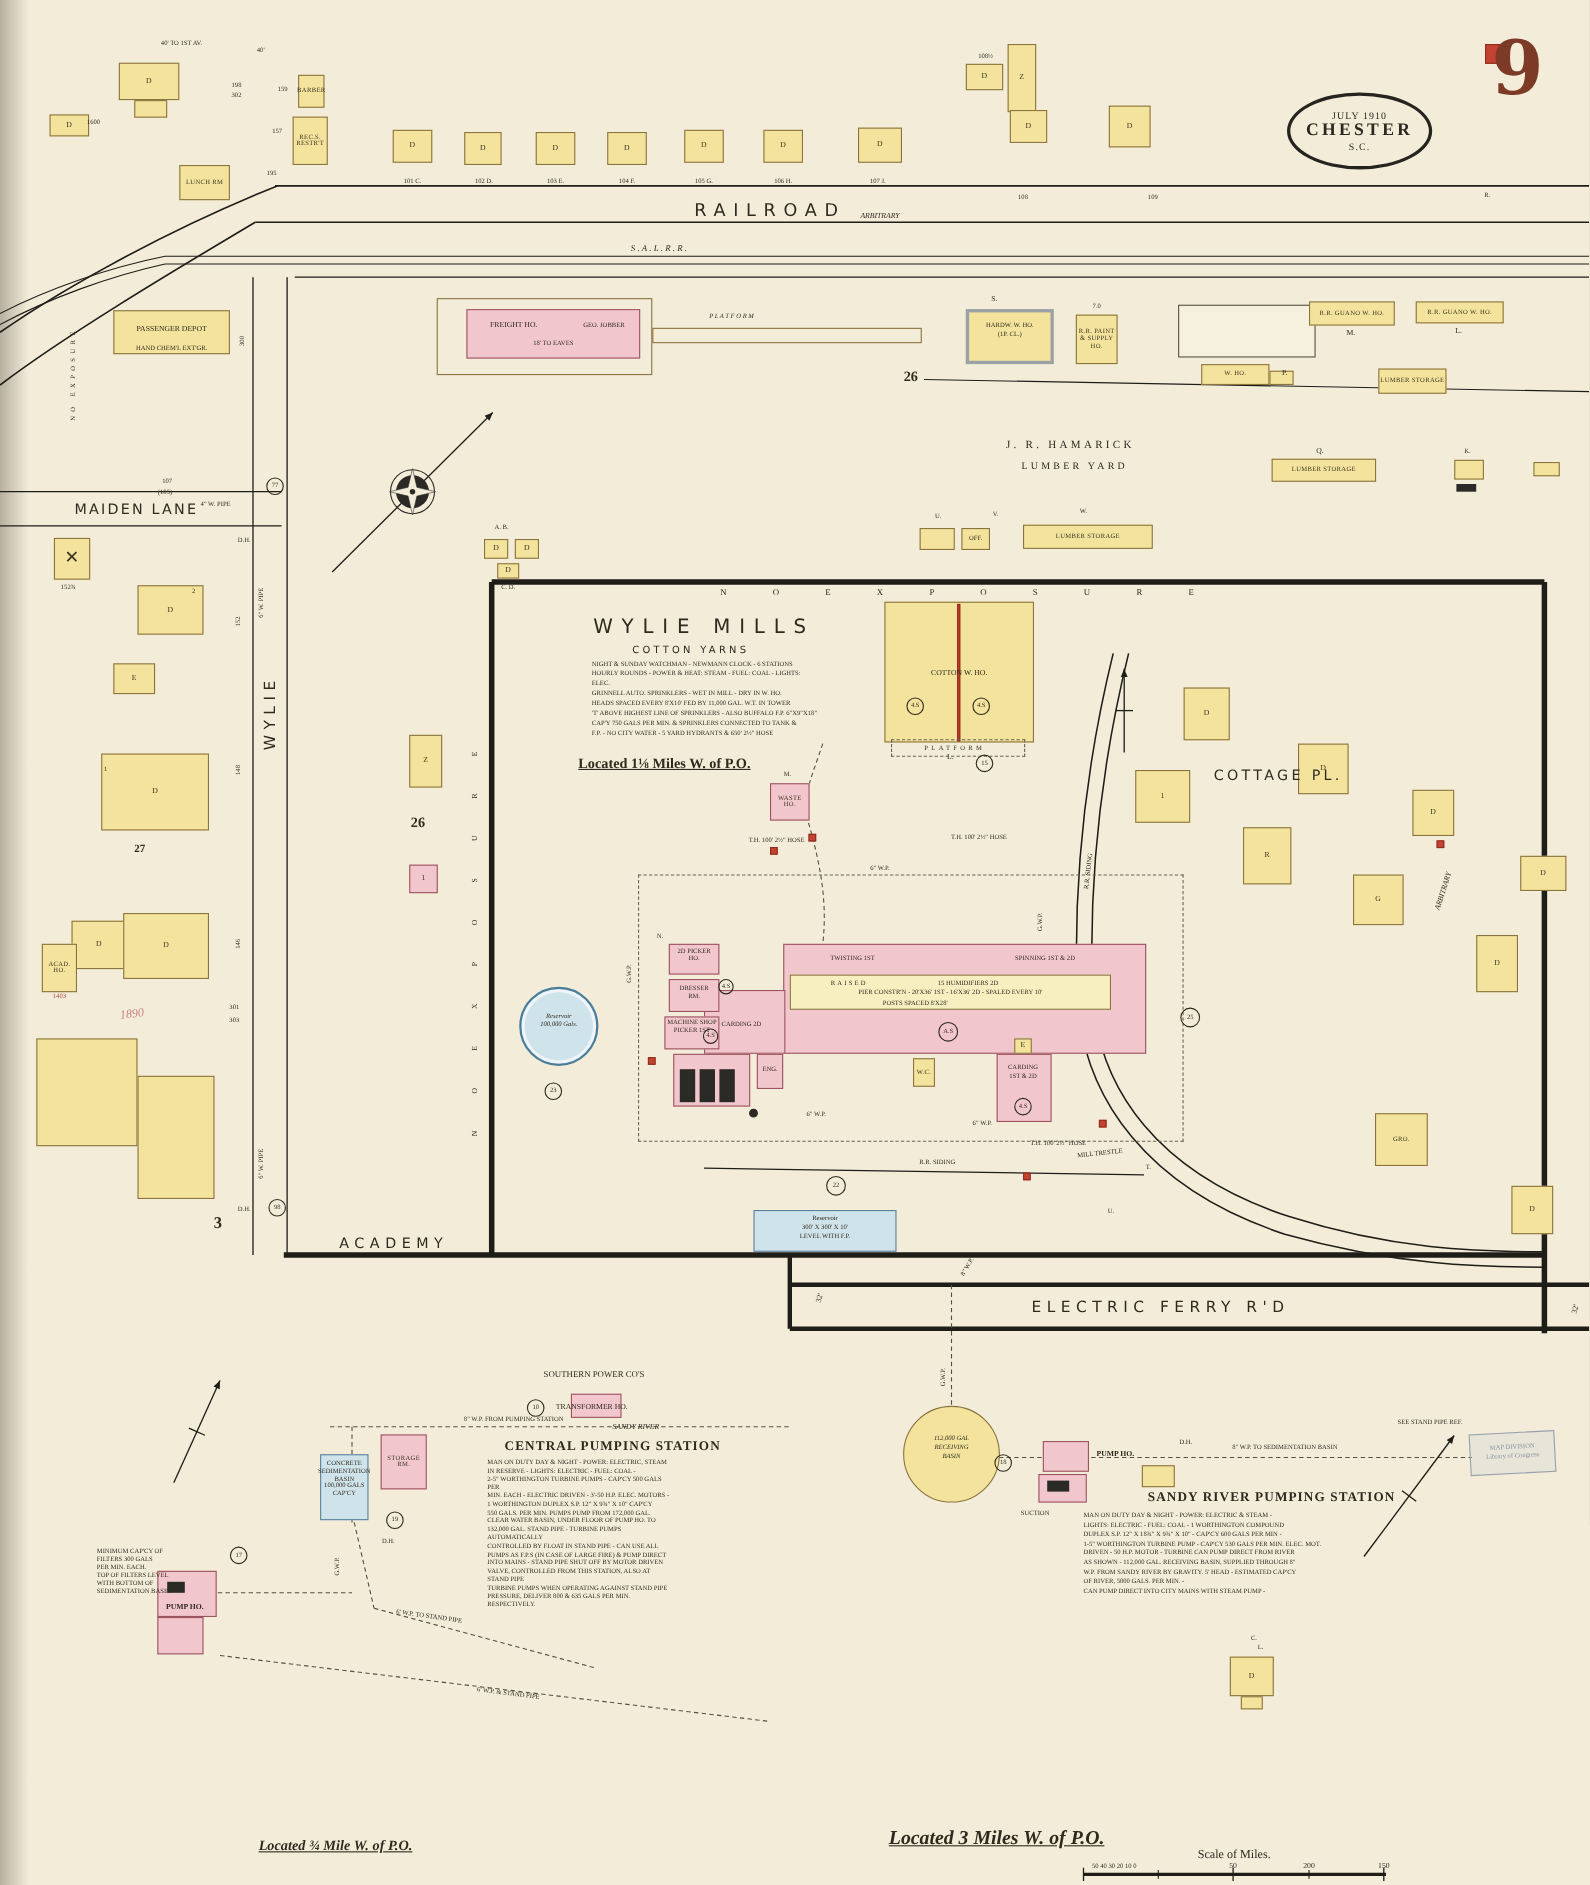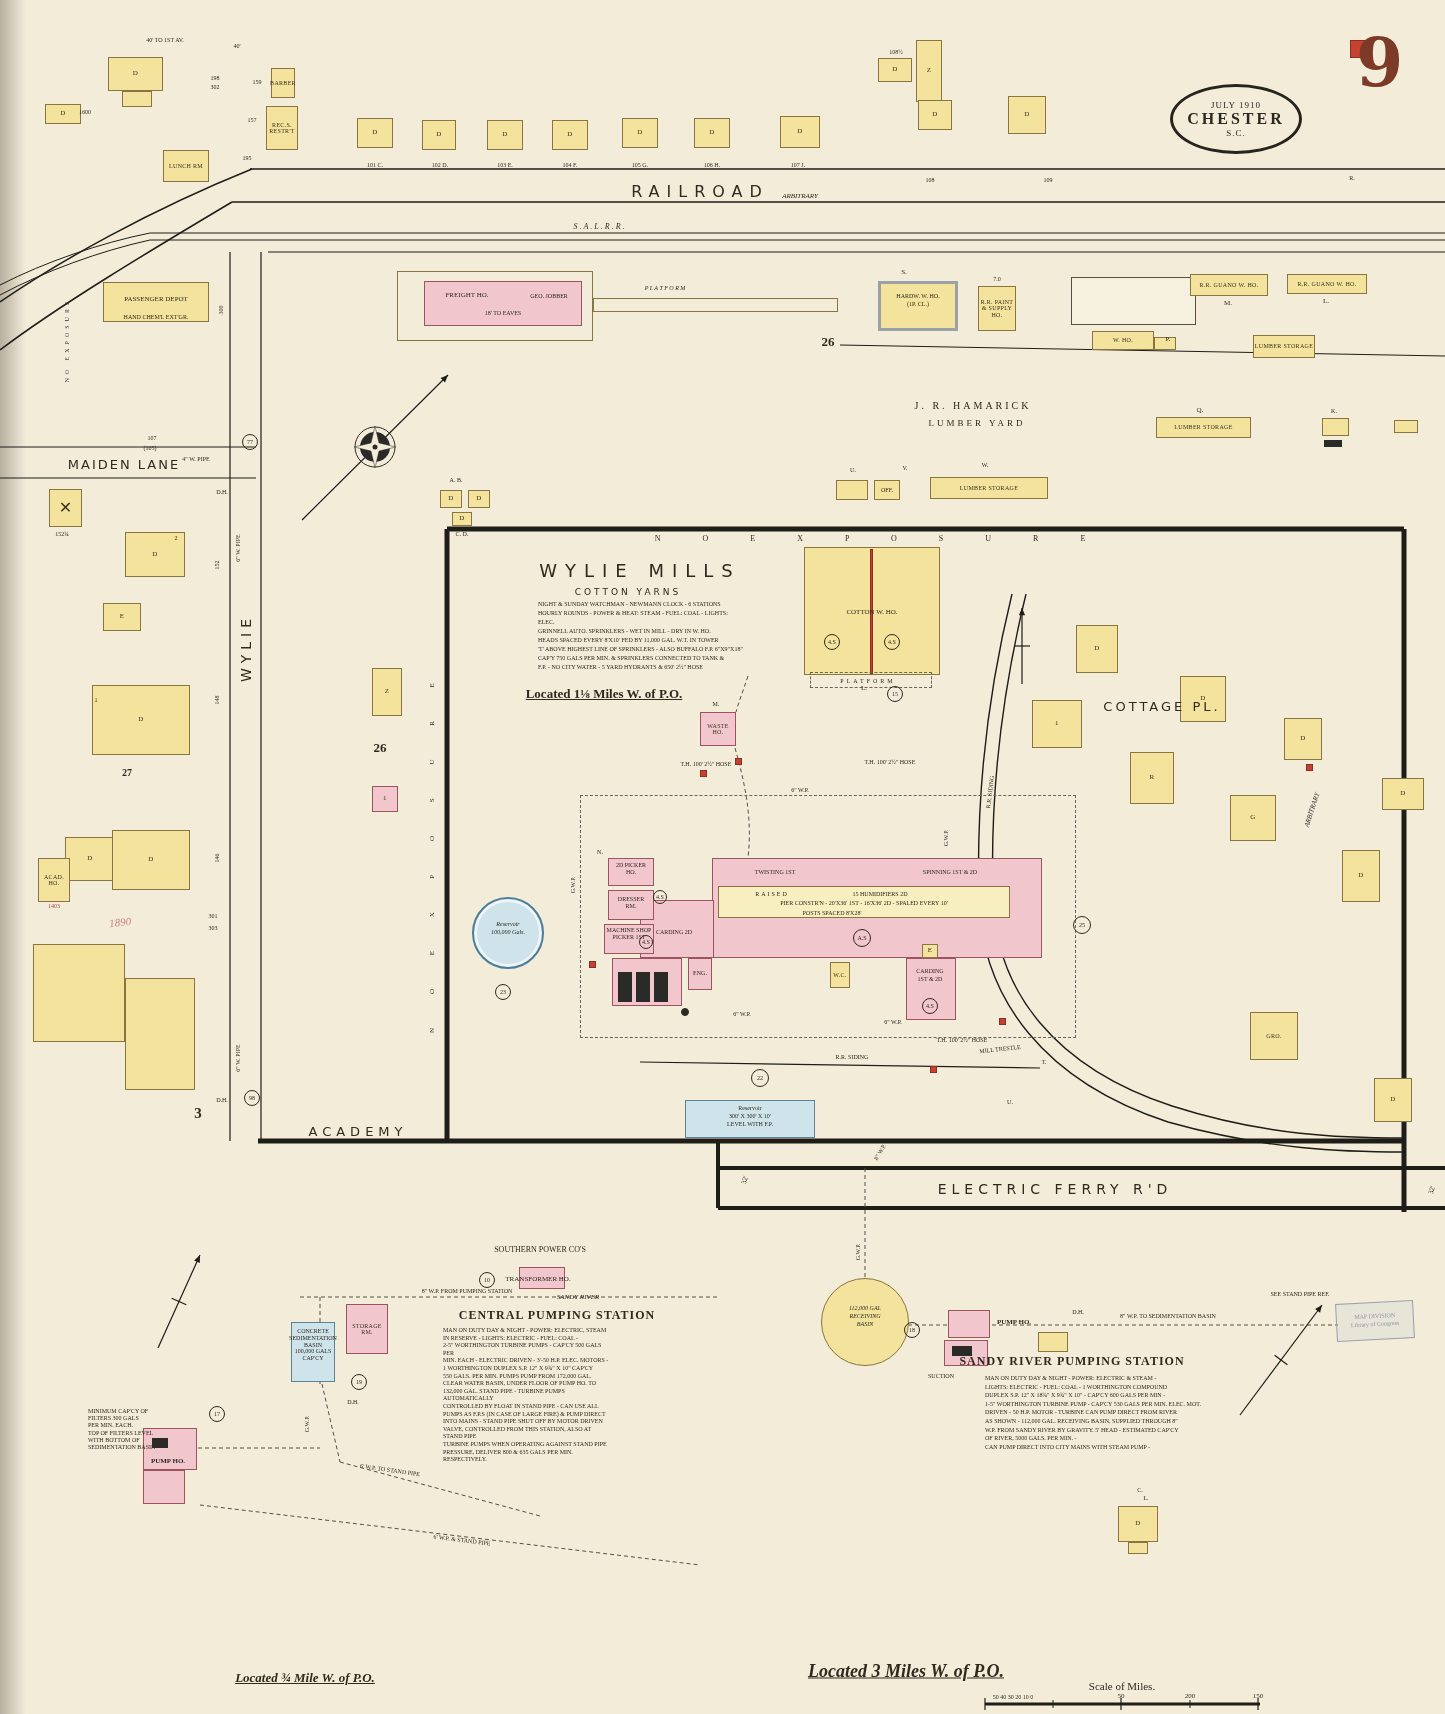--- a/index.html
+++ b/index.html
@@ -369,7 +369,7 @@
     <div class="lbl" style="left: 467px; top: 1291px; font-size: 6px; transform: translate(-50%, -50%) rotate(0deg);">8" W.P. FROM PUMPING STATION</div>
     <div class="lbl" style="left: 578px; top: 1297px; font-size: 7px; font-style: italic; transform: translate(-50%, -50%) rotate(0deg);">SANDY RIVER</div>
     <div class="lbl" style="left: 518px; top: 1315px; font-size: 12px; letter-spacing: 1px; font-weight: bold; transform: translate(-50%, -50%) rotate(0deg); margin-left: 39px;">CENTRAL PUMPING STATION</div>
-    <div class="lbl" style="left: 1072px; top: 1361px; font-size: 12px; letter-spacing: 1px; font-weight: bold; transform: translate(-50%, -50%) rotate(0deg);">SANDY RIVER PUMPING STATION</div>
+    <div class="lbl" style="left: 1156px; top: 1361px; font-size: 12px; letter-spacing: 1px; font-weight: bold; transform: translate(-50%, -50%) rotate(0deg);">SANDY RIVER PUMPING STATION</div>
     <div class="lbl" style="left: 1122px; top: 1686px; font-size: 11px; transform: translate(-50%, -50%) rotate(0deg);">Scale of Miles.</div>
     <div class="lbl" style="left: 1013px; top: 1697px; font-size: 6px; transform: translate(-50%, -50%) rotate(0deg);">50 40 30 20 10 0</div>
     <div class="lbl" style="left: 1121px; top: 1696px; font-size: 7px; transform: translate(-50%, -50%) rotate(0deg);">50</div>

